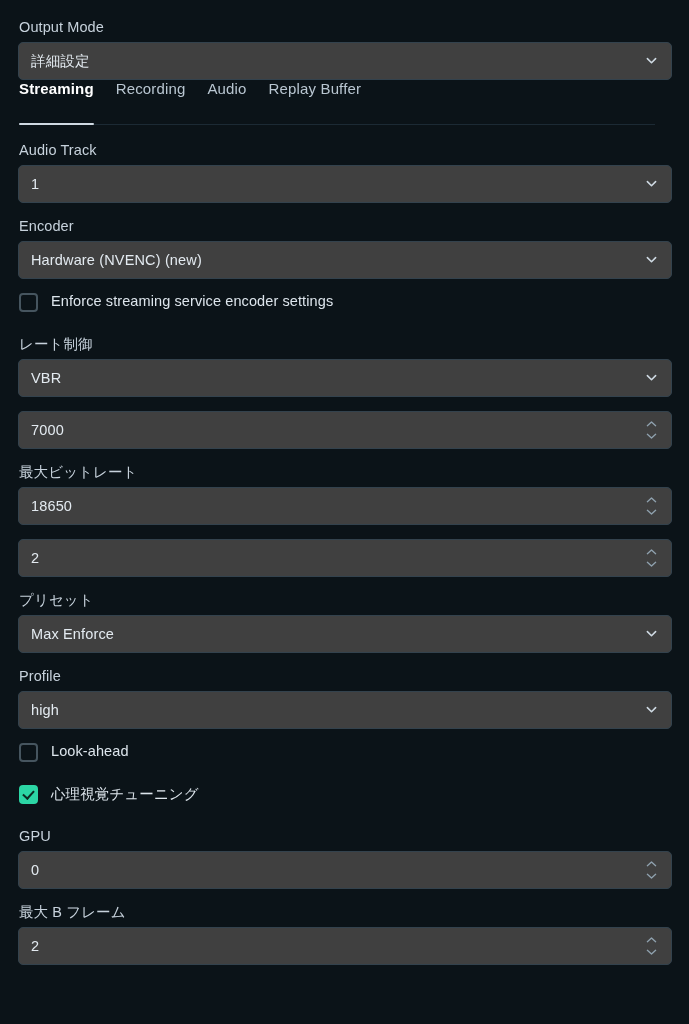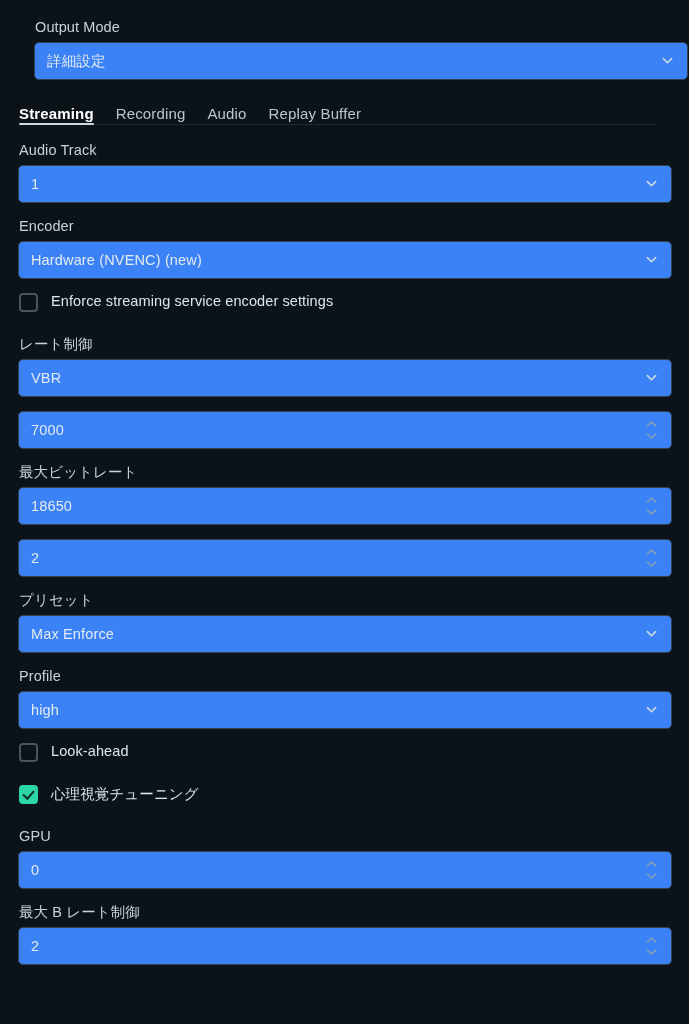--- a/index.html
+++ b/index.html
@@ -175,7 +175,7 @@
 
 <div class="page">
 
-  <div class="group" style="padding-top:18px;margin-left:16px;">
+  <div class="group" style="padding-top:18px;">
     <div class="field-label">Output Mode</div>
     <div class="control">
       <span class="value">詳細設定</span>

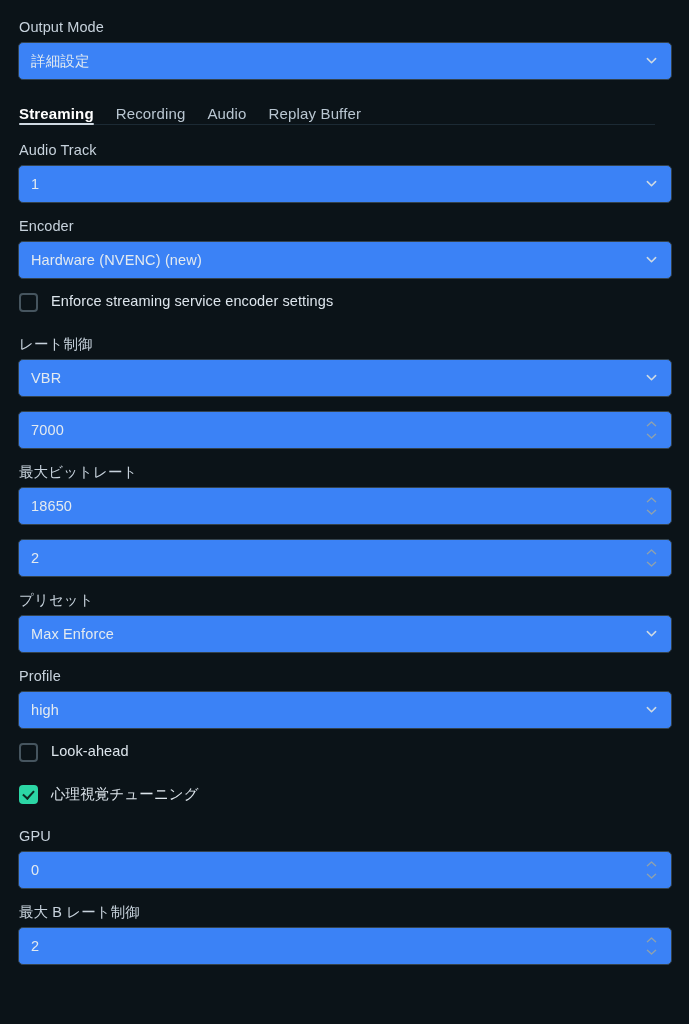--- a/index.html
+++ b/index.html
@@ -42,7 +42,7 @@
     box-sizing: border-box;
     width: 654px;
     height: 38px;
-    background: #3b82f6;
+    background: #404040;
     border: 1px solid #33424d;
     border-radius: 5px;
     display: flex;

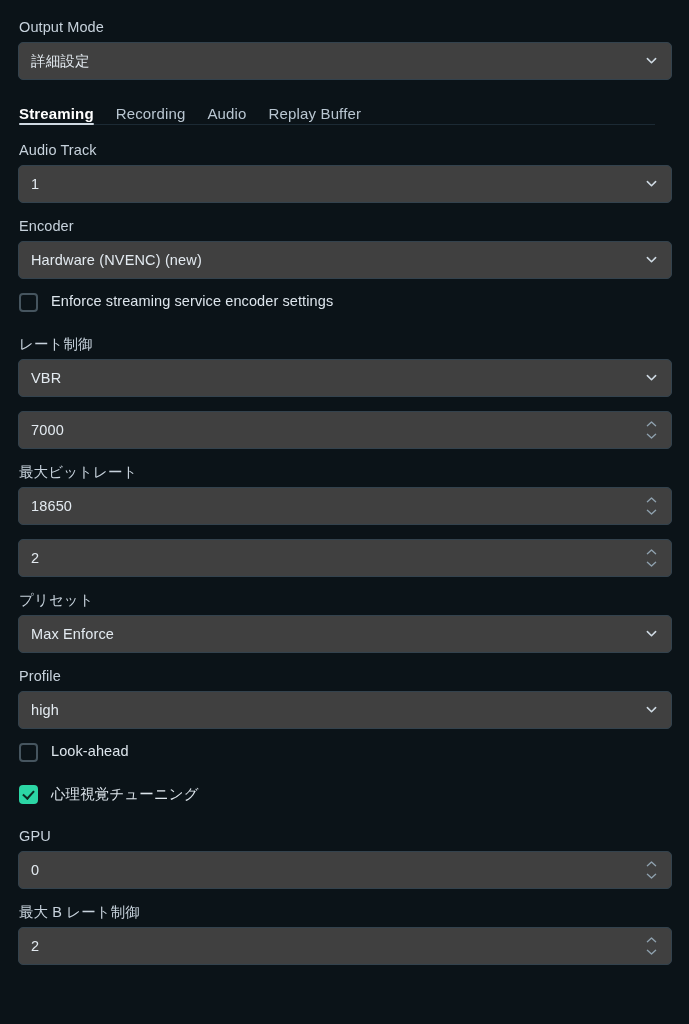--- a/index.html
+++ b/index.html
@@ -100,7 +100,7 @@
     font-size: 15px;
     color: #b9c6d1;
     letter-spacing: 0.15px;
-    padding-bottom: 0;
+    padding-bottom: 25px;
     position: relative;
     white-space: nowrap;
   }

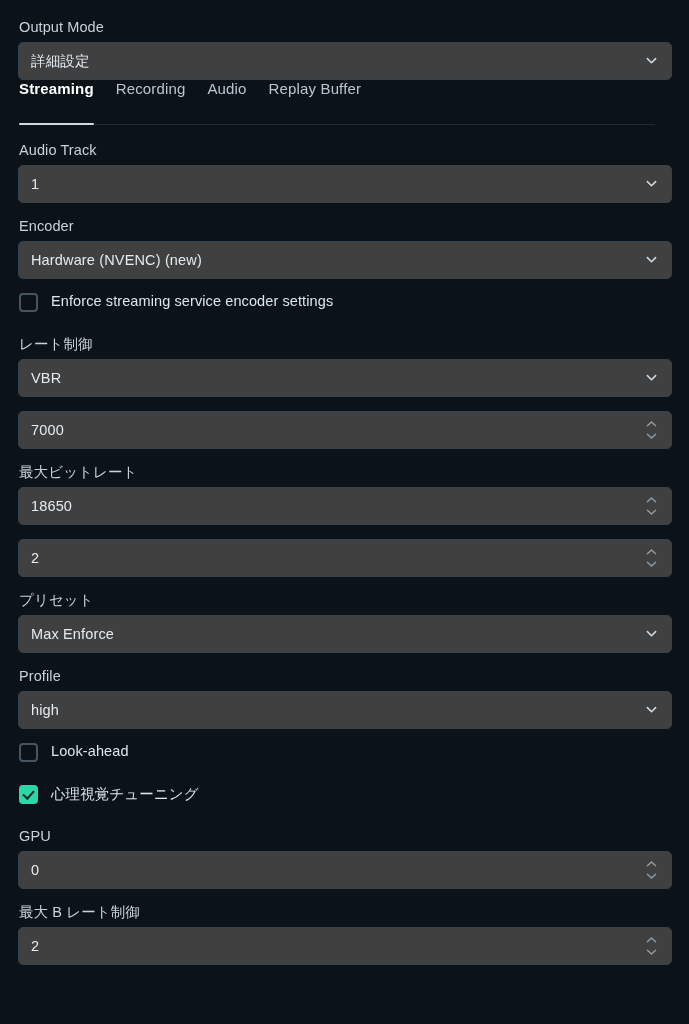--- a/index.html
+++ b/index.html
@@ -331,7 +331,7 @@
   </div>
 
   <div class="group">
-    <div class="field-label">最大 B レート制御</div>
+    <div class="field-label">最大 B フレーム</div>
     <div class="control">
       <span class="value">2</span>
       <span class="spinner">

